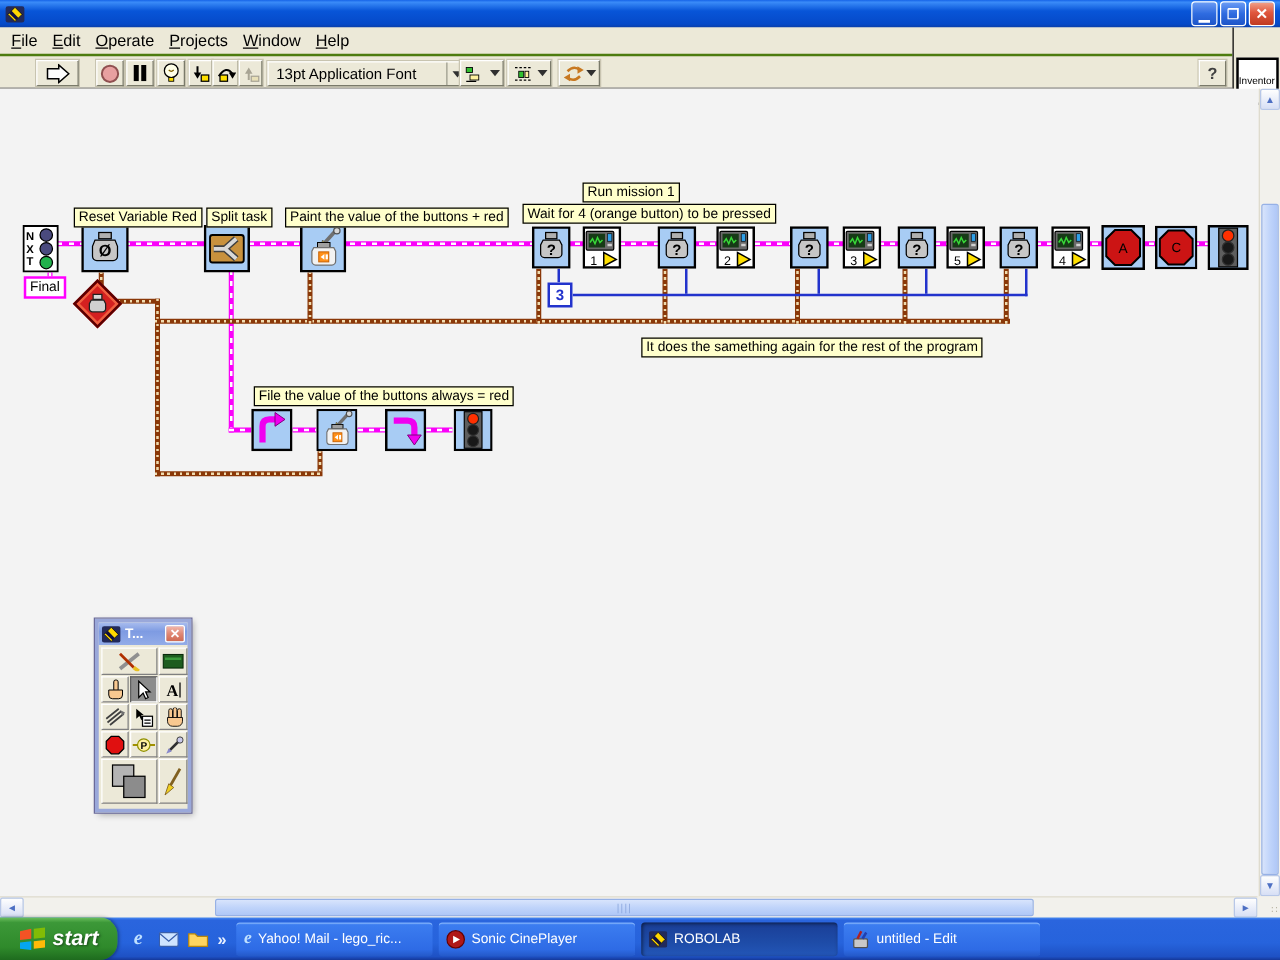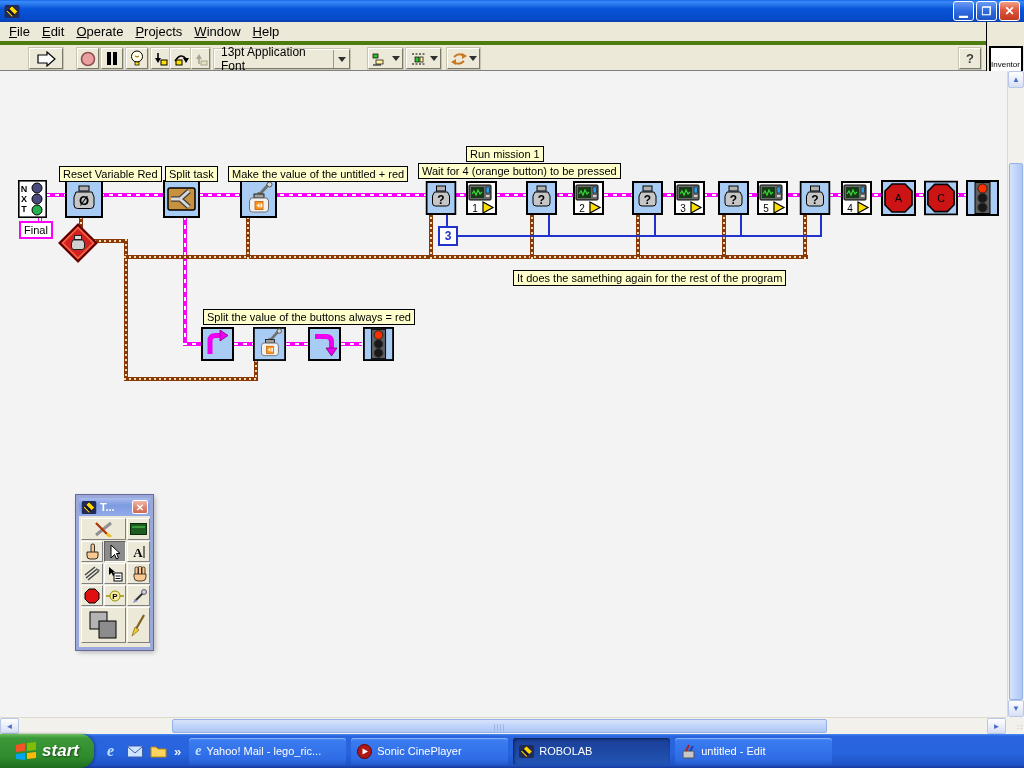--- a/index.html
+++ b/index.html
@@ -20,7 +20,7 @@
 
   
   .menubar { position:absolute; top:22px; left:0; width:986px; height:23px; background:#ECE9D8;
-    border-bottom:4px solid #4d7c0f; display:flex; align-items:center; padding-left:6px; }
+    border-bottom:2px solid #4d7c0f; display:flex; align-items:center; padding-left:6px; }
   .menu-item { display:inline-block; font-size:13px; color:#000; padding:2px 9px 2px 3px; }
   .menu-item::first-letter { text-decoration:underline; }
 

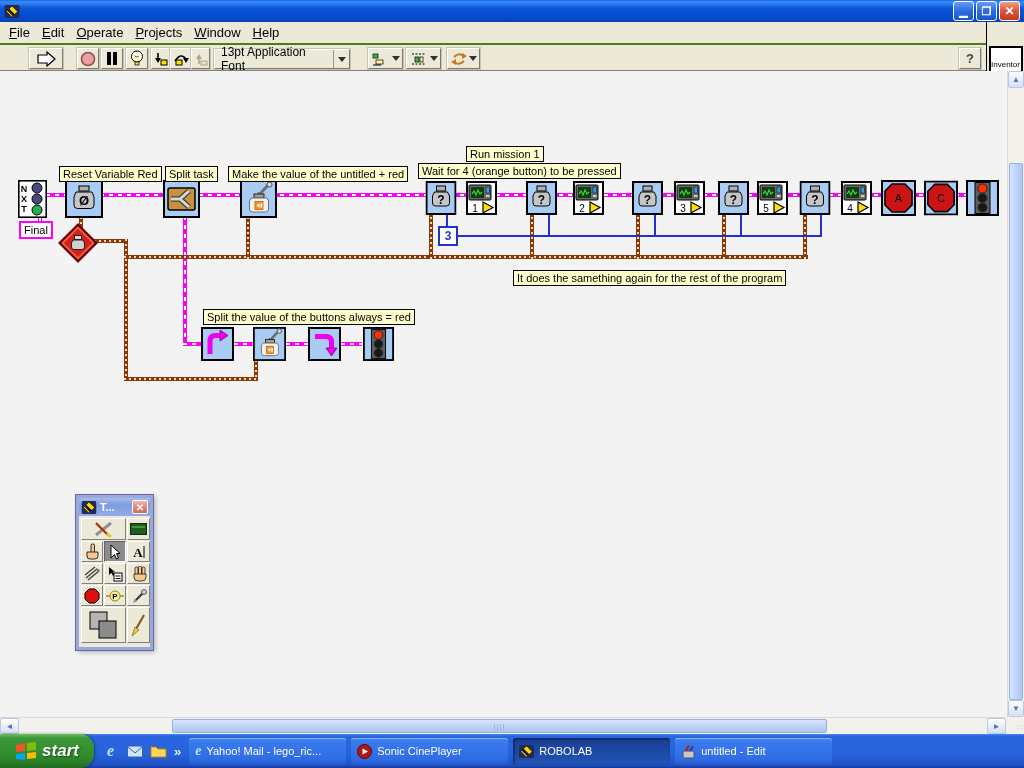--- a/index.html
+++ b/index.html
@@ -30,7 +30,7 @@
   .tb { position:absolute; top:2px; height:21px; background:#ECE9D8;
     border:1px solid; border-color:#fff #7a7a6a #7a7a6a #fff; box-shadow:0 0 0 1px #c8c4b0;
     display:flex; align-items:center; justify-content:center; }
-  .combo { position:absolute; top:3px; left:214px; width:136px; height:20px; background:#ECE9D8;
+  .combo { position:absolute; top:3px; left:214px; width:160px; height:20px; background:#ECE9D8;
     border:1px solid; border-color:#fff #7a7a6a #7a7a6a #fff; box-shadow:0 0 0 1px #c8c4b0;
     font-size:12px; display:flex; align-items:center; padding-left:6px; }
   .combo .drop { margin-left:auto; width:16px; height:18px; border-left:1px solid #9a9a8a;

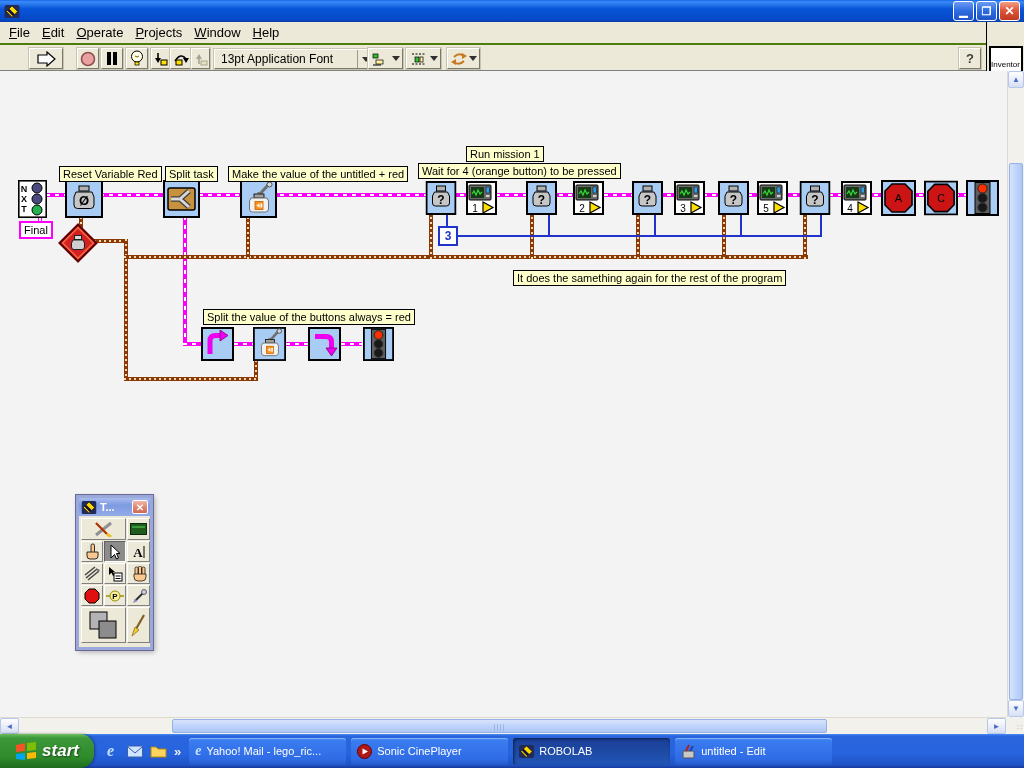--- a/index.html
+++ b/index.html
@@ -337,7 +337,7 @@
 
     <div class="lbl" style="left:59px;top:95px">Reset Variable Red</div>
     <div class="lbl" style="left:165px;top:95px">Split task</div>
-    <div class="lbl" style="left:228px;top:95px">Make the value of the untitled + red</div>
+    <div class="lbl" style="left:228px;top:95px">Paint the value of the buttons + red</div>
     <div class="lbl" style="left:466px;top:75px">Run mission 1</div>
     <div class="lbl" style="left:418px;top:92px">Wait for 4 (orange button) to be pressed</div>
     <div class="lbl" style="left:513px;top:199px">It does the samething again for the rest of the program</div>

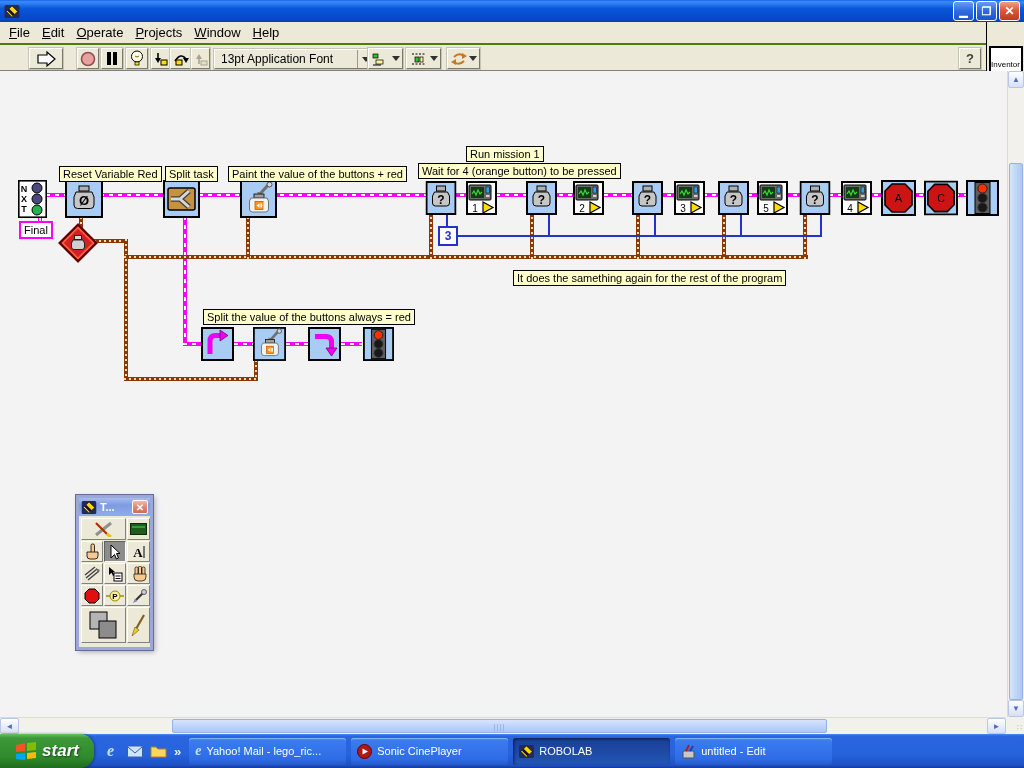--- a/index.html
+++ b/index.html
@@ -341,7 +341,7 @@
     <div class="lbl" style="left:466px;top:75px">Run mission 1</div>
     <div class="lbl" style="left:418px;top:92px">Wait for 4 (orange button) to be pressed</div>
     <div class="lbl" style="left:513px;top:199px">It does the samething again for the rest of the program</div>
-    <div class="lbl" style="left:203px;top:238px">Split the value of the buttons always = red</div>
+    <div class="lbl" style="left:203px;top:238px">File the value of the buttons always = red</div>
     <div class="lbl final" style="left:19px;top:150px">Final</div>
 
     <div class="node" style="left:18px;top:109px">

